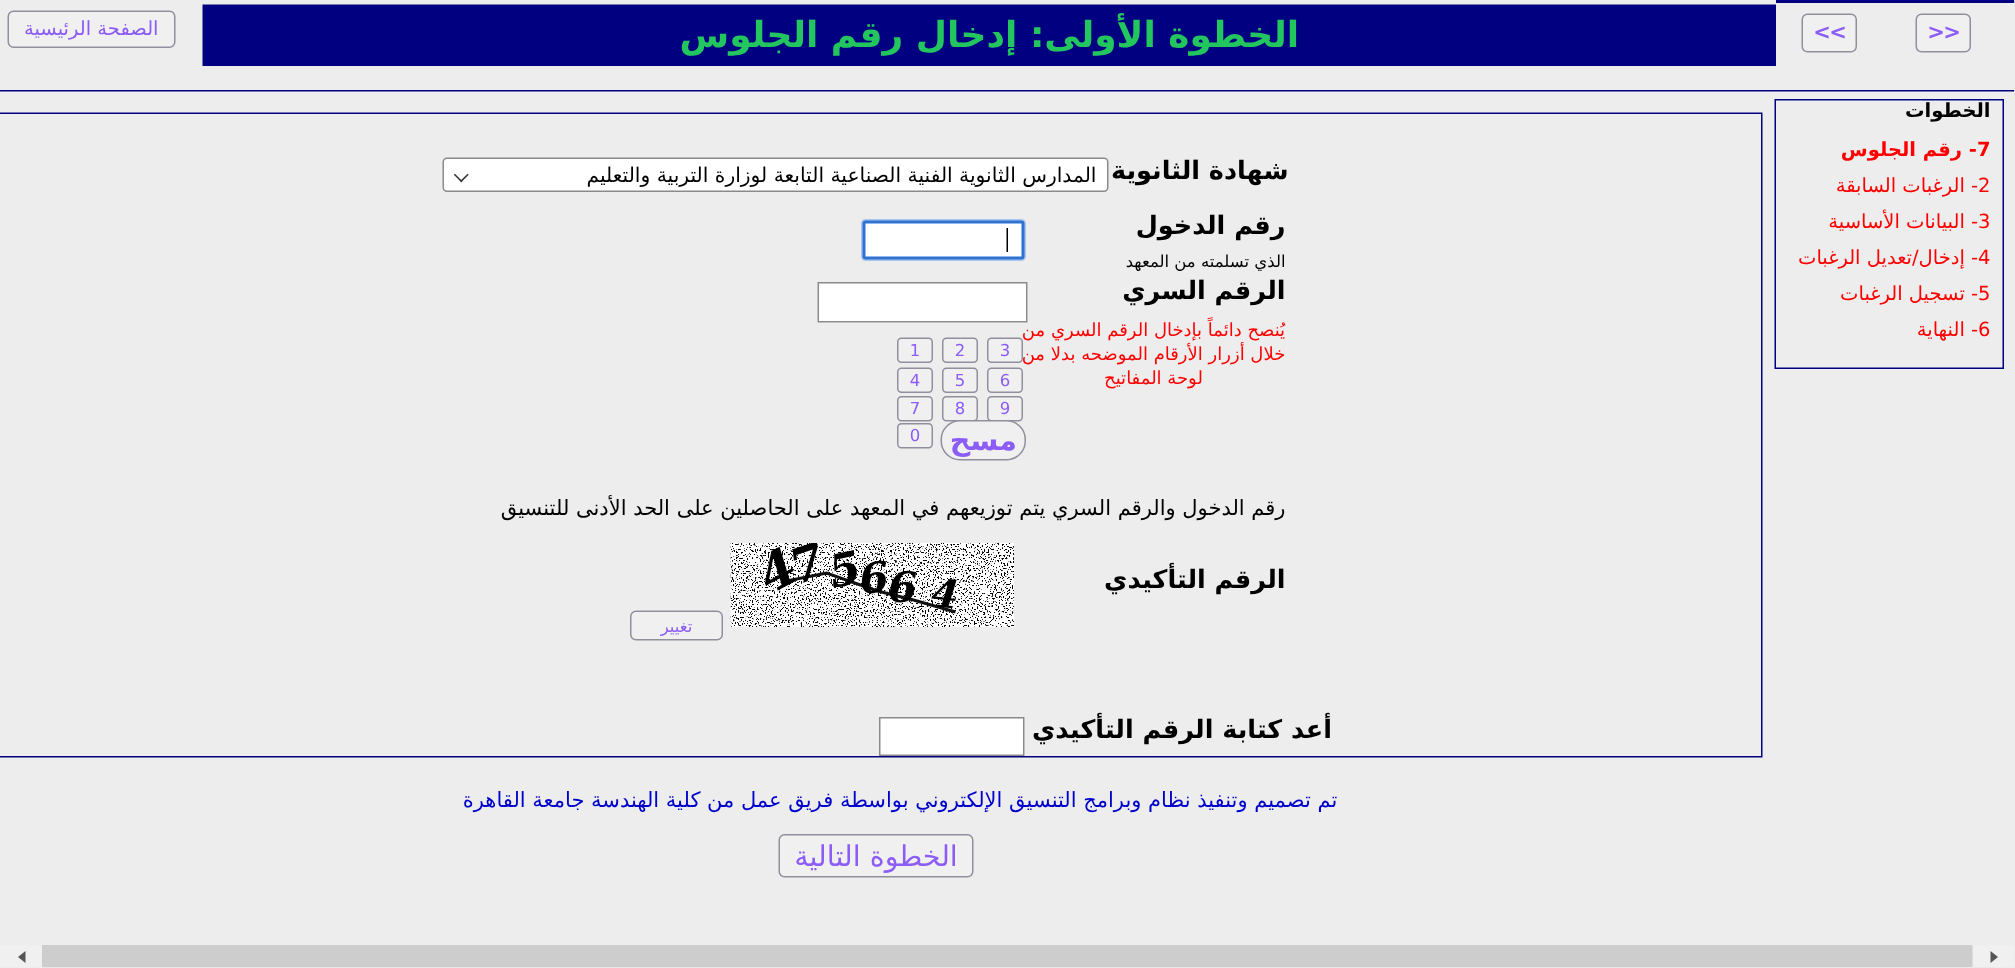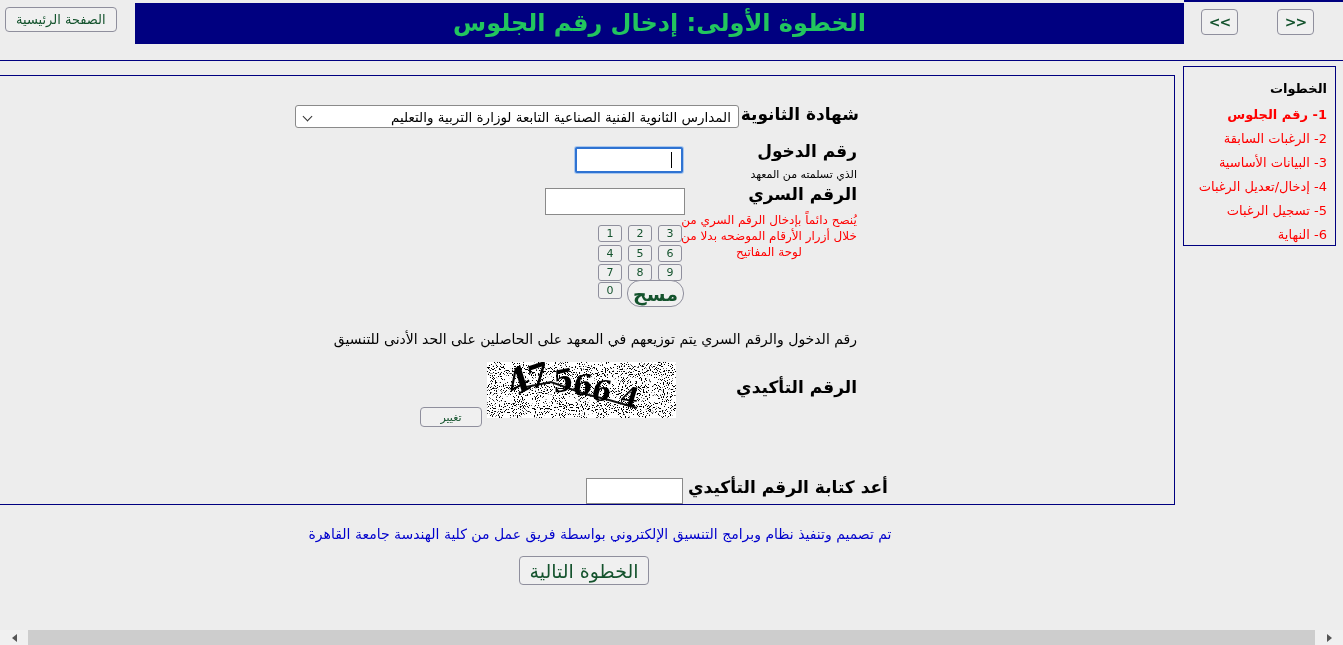--- a/index.html
+++ b/index.html
@@ -25,7 +25,7 @@
     background:#f0f0f0;
     border:1px solid #8f8f9d;
     border-radius:4px;
-    color:#14532d;
+    color:#8b5cf6;
     font-family:inherit;
     cursor:pointer;
     white-space:nowrap;

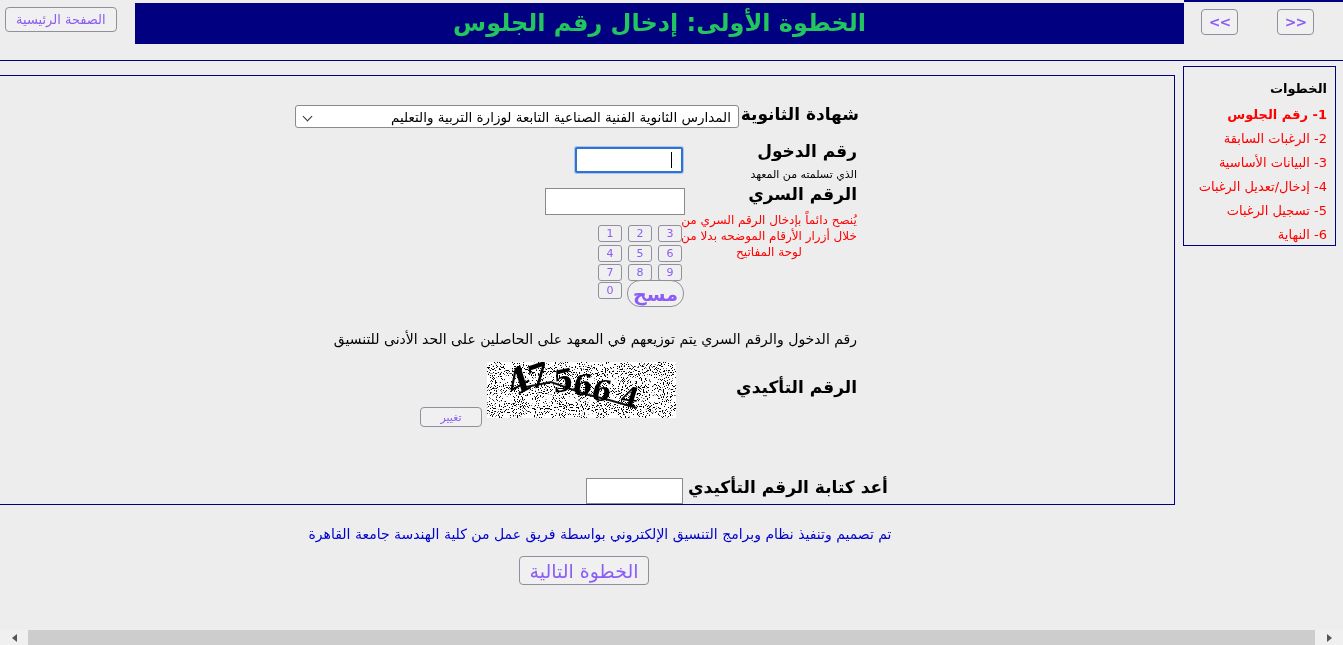--- a/index.html
+++ b/index.html
@@ -47,7 +47,7 @@
   
   .hr-top   { left:0; top:60px; width:1343px; height:0; border-top:1px solid #000080; }
   .main-box { left:-6px; top:75px; width:1181px; height:430px; border:1px solid #000080; }
-  .side-box { left:1183px; top:66px; width:153px; height:180px; border:1px solid #000080; padding-top:14px; }
+  .side-box { left:1183px; top:66px; width:153px; height:180px; border:1px solid #000080; }
 
   
   .steps-title { text-align:right; padding-left:8px; padding-right:8px; font-weight:bold; font-size:13px; color:#000; height:22px; }

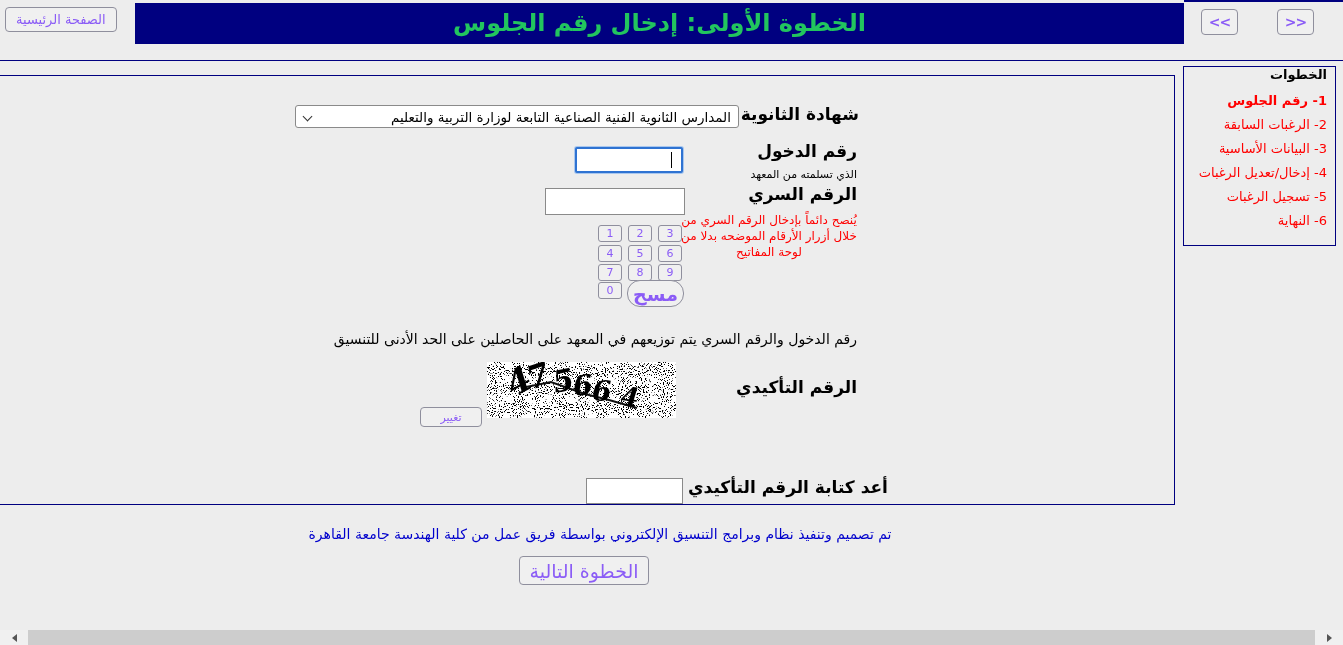--- a/index.html
+++ b/index.html
@@ -156,7 +156,7 @@
 
   <div class="abs side-box">
     <div class="steps-title">الخطوات</div>
-    <div class="step-item active">1- رقم الجلوس</div>
+    <div class="step-item active">7- رقم الجلوس</div>
     <div class="step-item">2- الرغبات السابقة</div>
     <div class="step-item">3- البيانات الأساسية</div>
     <div class="step-item">4- إدخال/تعديل الرغبات</div>

